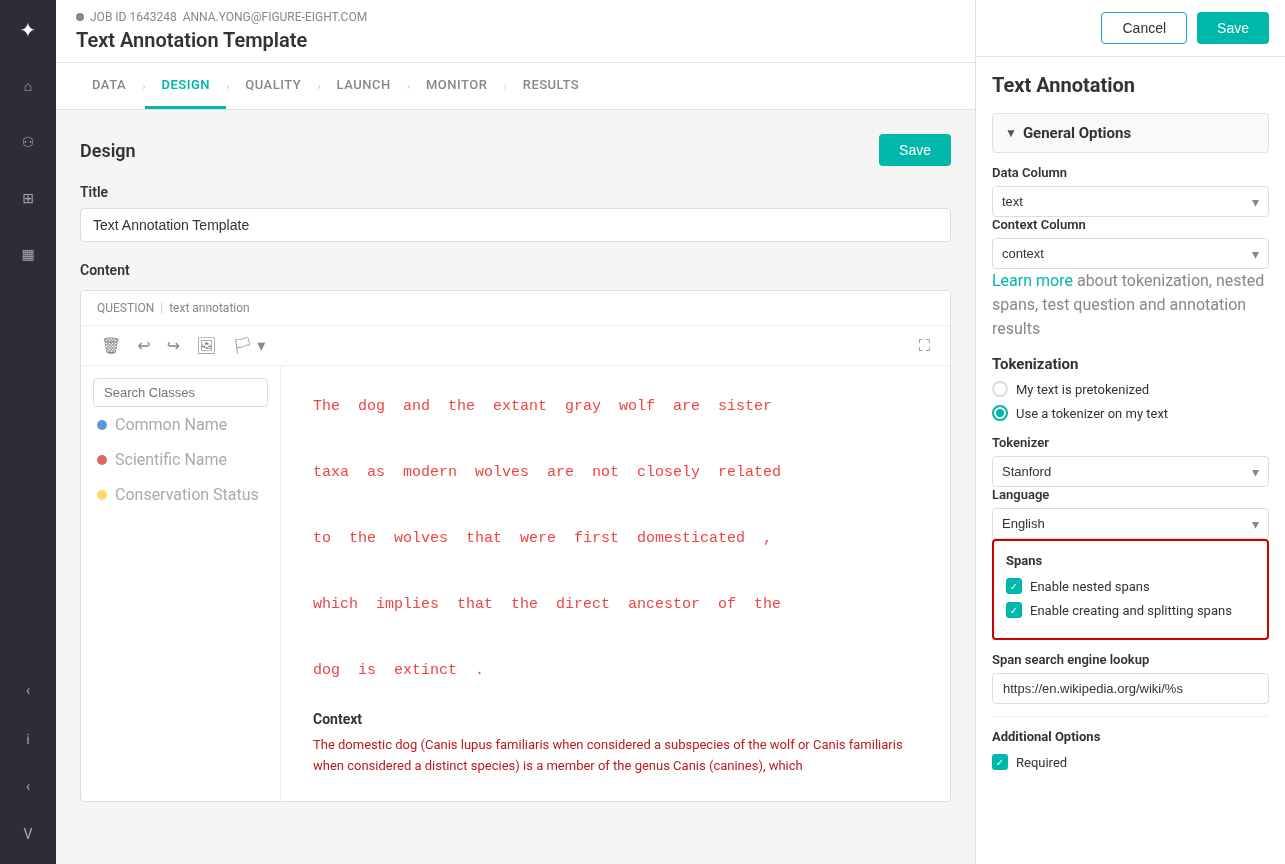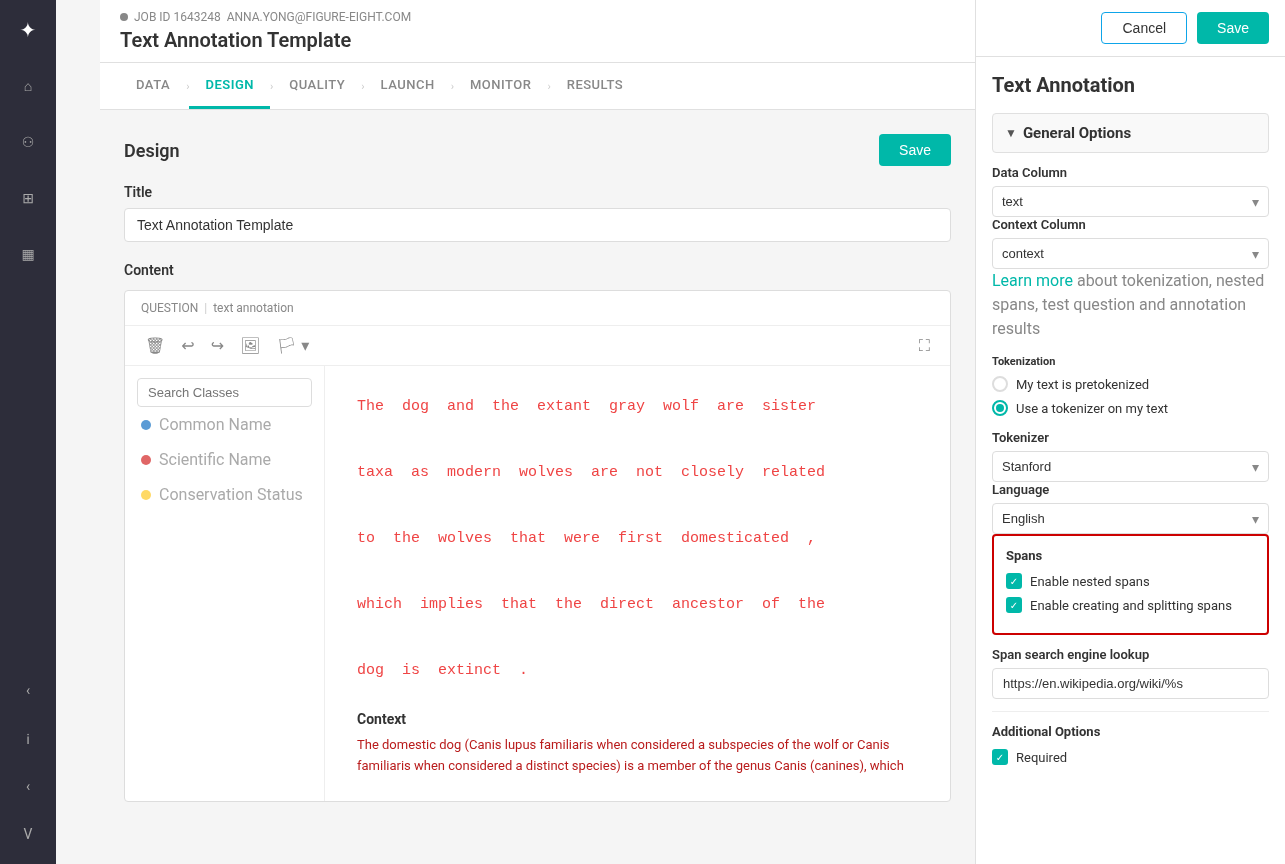--- a/index.html
+++ b/index.html
@@ -13,7 +13,7 @@
     .sidebar-bottom { margin-top: auto; display: flex; flex-direction: column; align-items: center; gap: 16px; }
 
     
-    .main-area { flex: 1; display: flex; flex-direction: column; overflow: hidden; padding-left: 44px; }
+    .main-area { flex: 1; display: flex; flex-direction: column; overflow: hidden; }
 
     
     .top-bar { background: #fff; border-bottom: 1px solid #e0e0e0; padding: 10px 20px; }

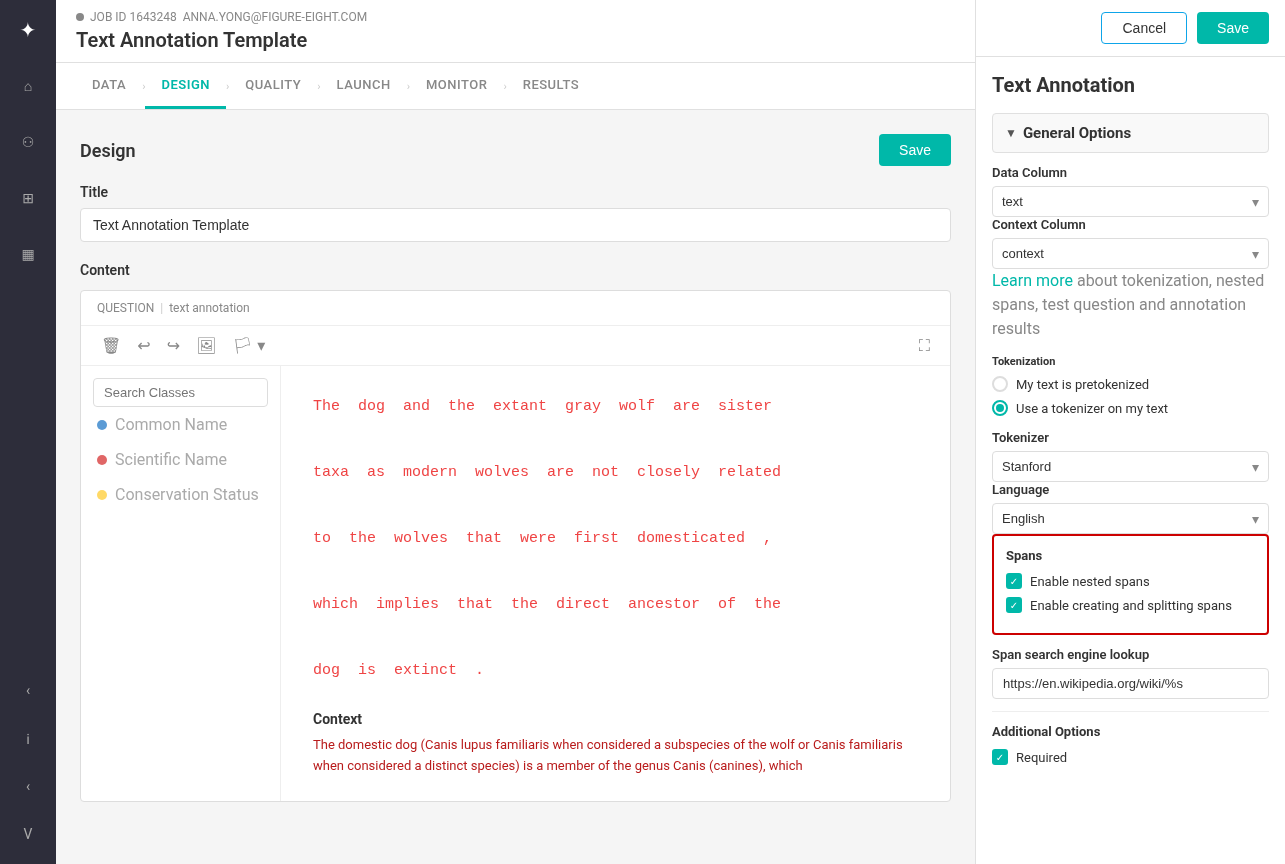--- a/index.html
+++ b/index.html
@@ -83,7 +83,7 @@
     .learn-more-text { font-size: 16px; color: #888; line-height: 1.5; margin-bottom: 14px; }
     .learn-more-link { color: #00b8a9; cursor: pointer; text-decoration: none; }
 
-    .tokenization-label { font-size: 11px; font-weight: 700; margin-bottom: 8px; }
+    .tokenization-label { font-size: 15px; font-weight: 700; margin-bottom: 8px; }
     .radio-group { display: flex; flex-direction: column; gap: 8px; margin-bottom: 14px; }
     .radio-item { display: flex; align-items: center; gap: 8px; font-size: 13px; cursor: pointer; }
     .radio-circle { width: 16px; height: 16px; border-radius: 50%; border: 2px solid #ddd; display: flex; align-items: center; justify-content: center; }

